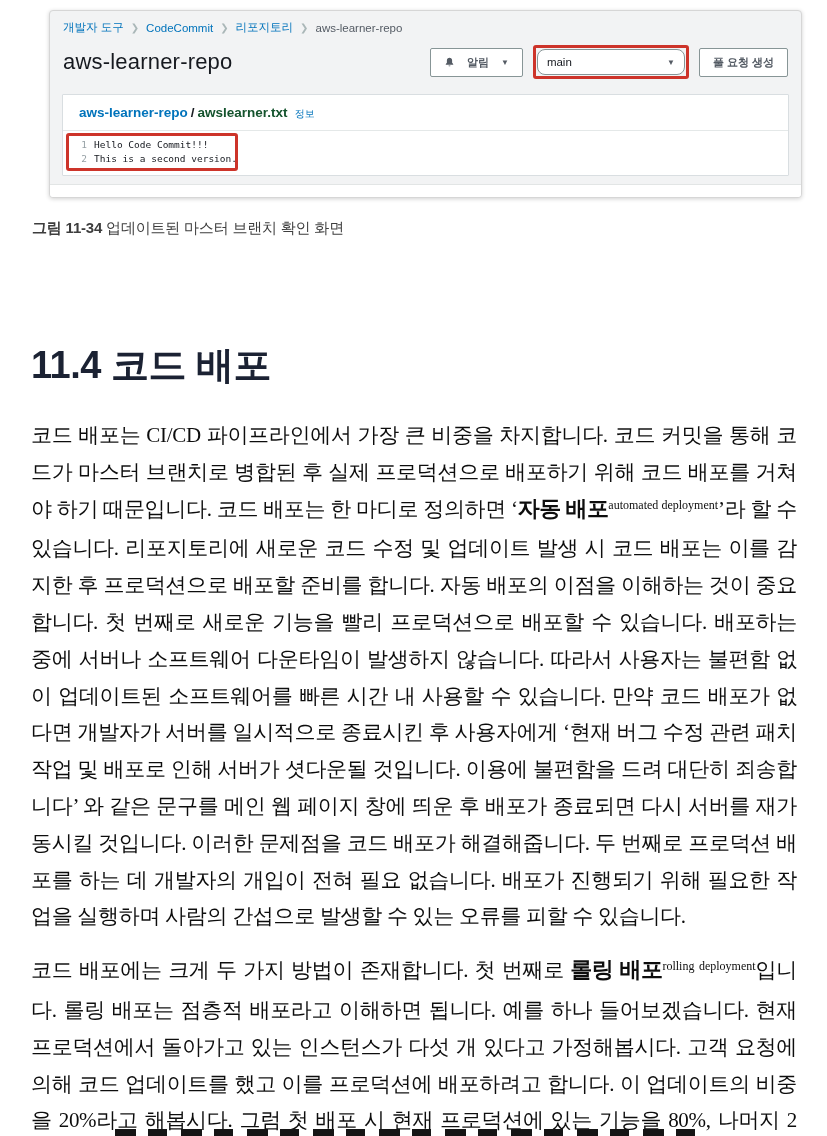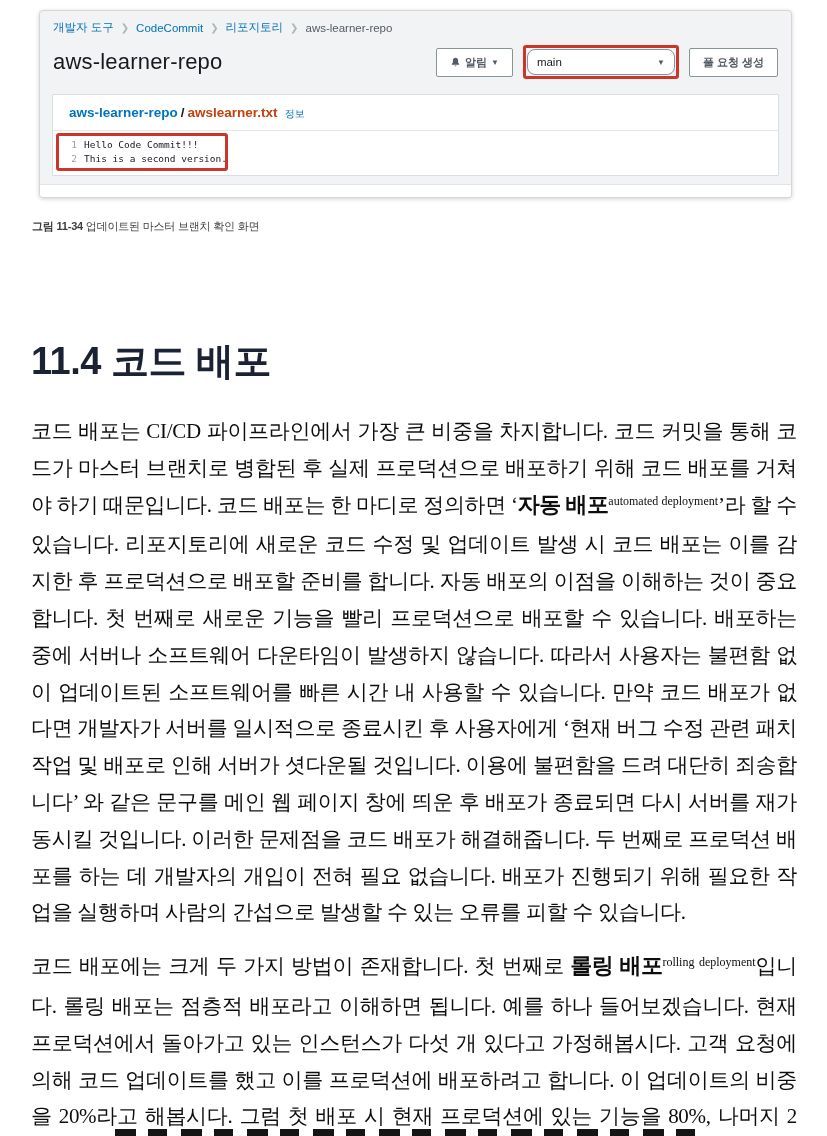--- a/index.html
+++ b/index.html
@@ -13,7 +13,7 @@
 
   
   .console {
-    margin-left:8px; width:753px;
+    margin-left:18px; width:753px;
     background:#f2f3f4;
     border:1px solid #d6d6d6;
     border-radius:4px;

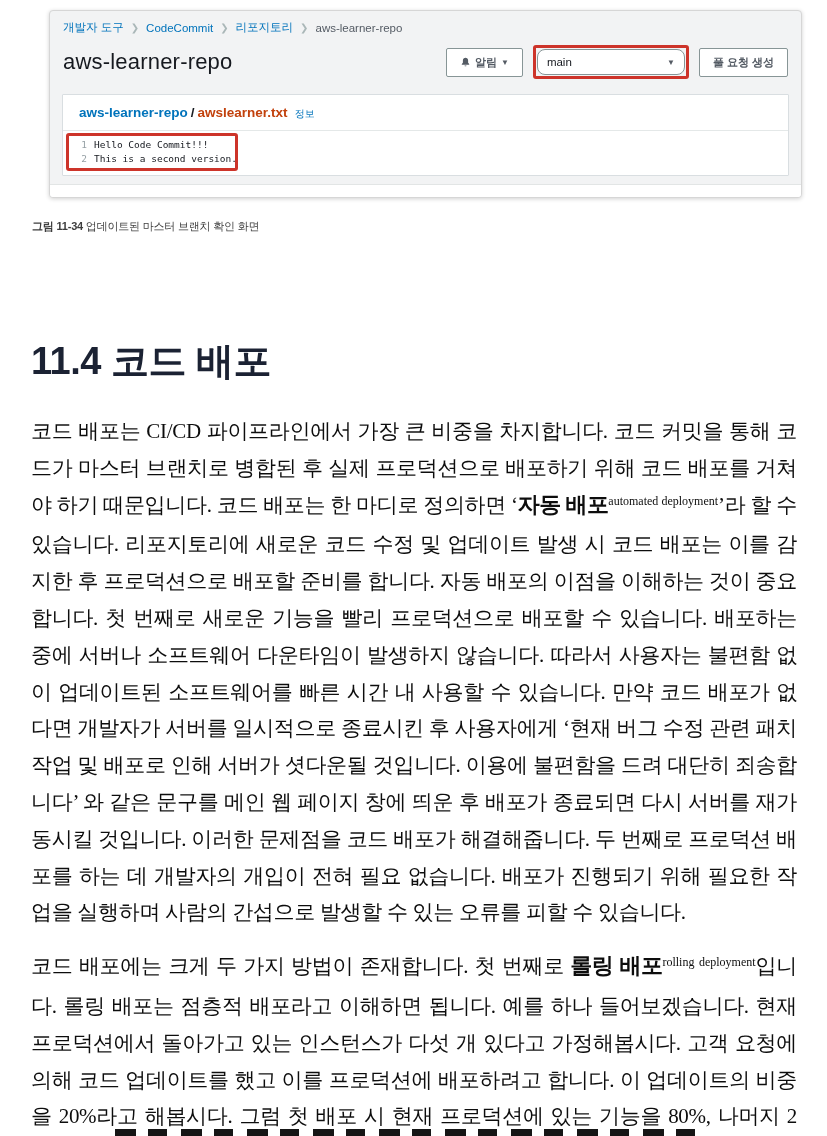--- a/index.html
+++ b/index.html
@@ -40,7 +40,7 @@
   .aws-btn {
     background:#fff; border:1px solid #879596; border-radius:2px;
     color:#545b64; font-size:11px; font-weight:700;
-    padding:6px 13px; display:flex; align-items:center; gap:4px;
+    padding:6px 13px; display:flex; align-items:center; gap:12px;
     cursor:pointer; white-space:nowrap;
   }
   .bell { width:11px; height:11px; fill:#545b64; }

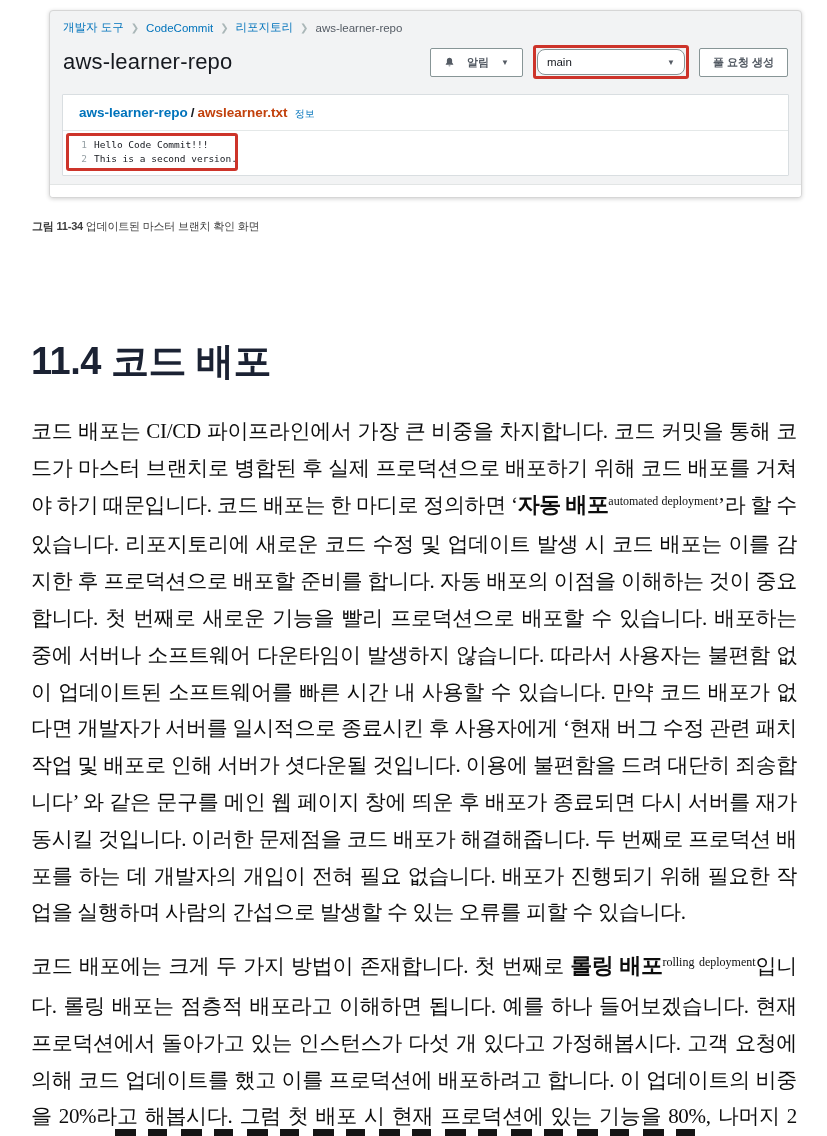--- a/index.html
+++ b/index.html
@@ -63,7 +63,7 @@
   .file-card-header { padding:10px 16px 9px 16px; font-size:13.5px; }
   .file-card-header a.repo-link { color:#0073bb; font-weight:700; text-decoration:none; cursor:pointer; }
   .path-sep { color:#16191f; font-weight:700; padding:0 3px; }
-  .file-name { color:#c2410c; font-weight:700; }
+  .file-name { color:#14532d; font-weight:700; }
   .info-link { color:#0073bb; font-size:10px; margin-left:7px; cursor:pointer; }
   .file-card-divider { height:1px; background:#e4e8e8; }
   .code-area { position:relative; padding:7px 0 9px 8px; }

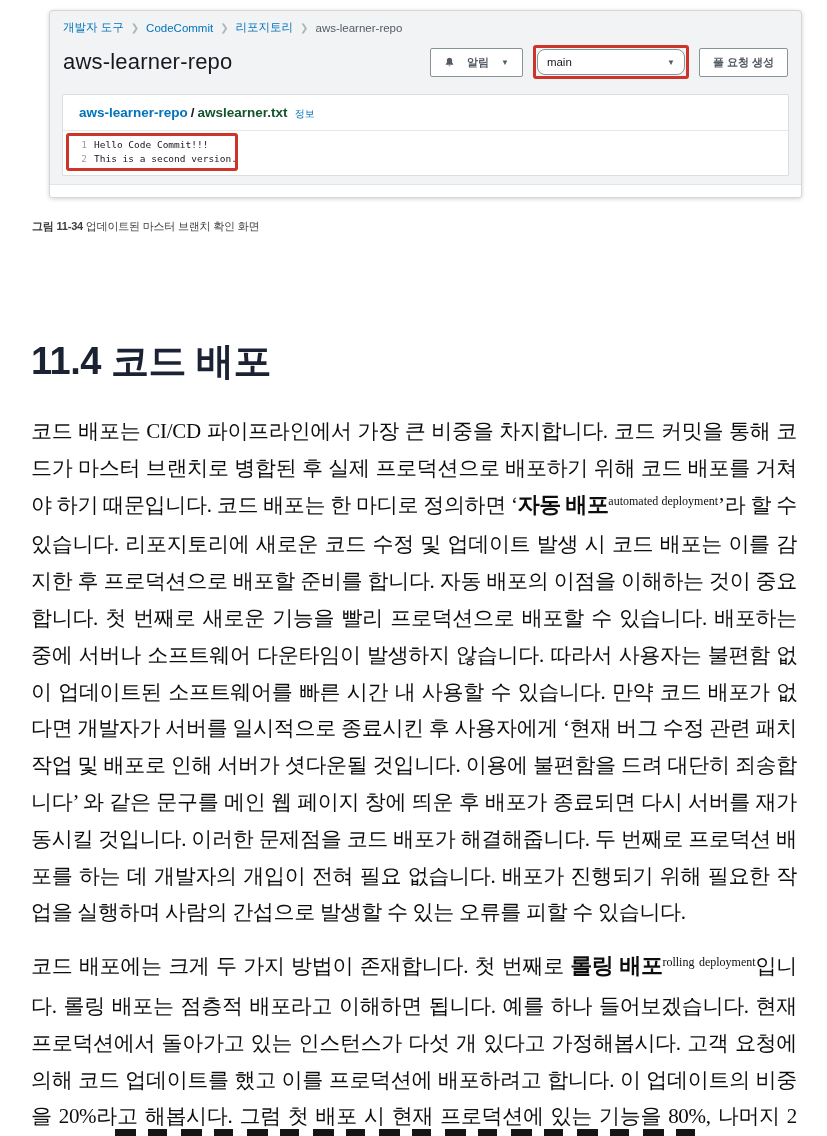--- a/index.html
+++ b/index.html
@@ -83,7 +83,7 @@
   
   .figure-caption {
     margin:21px 0 0 1px;
-    font-size:11px; color:#3d3d3d; letter-spacing:-0.2px;
+    font-size:15px; color:#3d3d3d; letter-spacing:-0.2px;
   }
   .figure-caption .cap-label { font-weight:700; }
 

